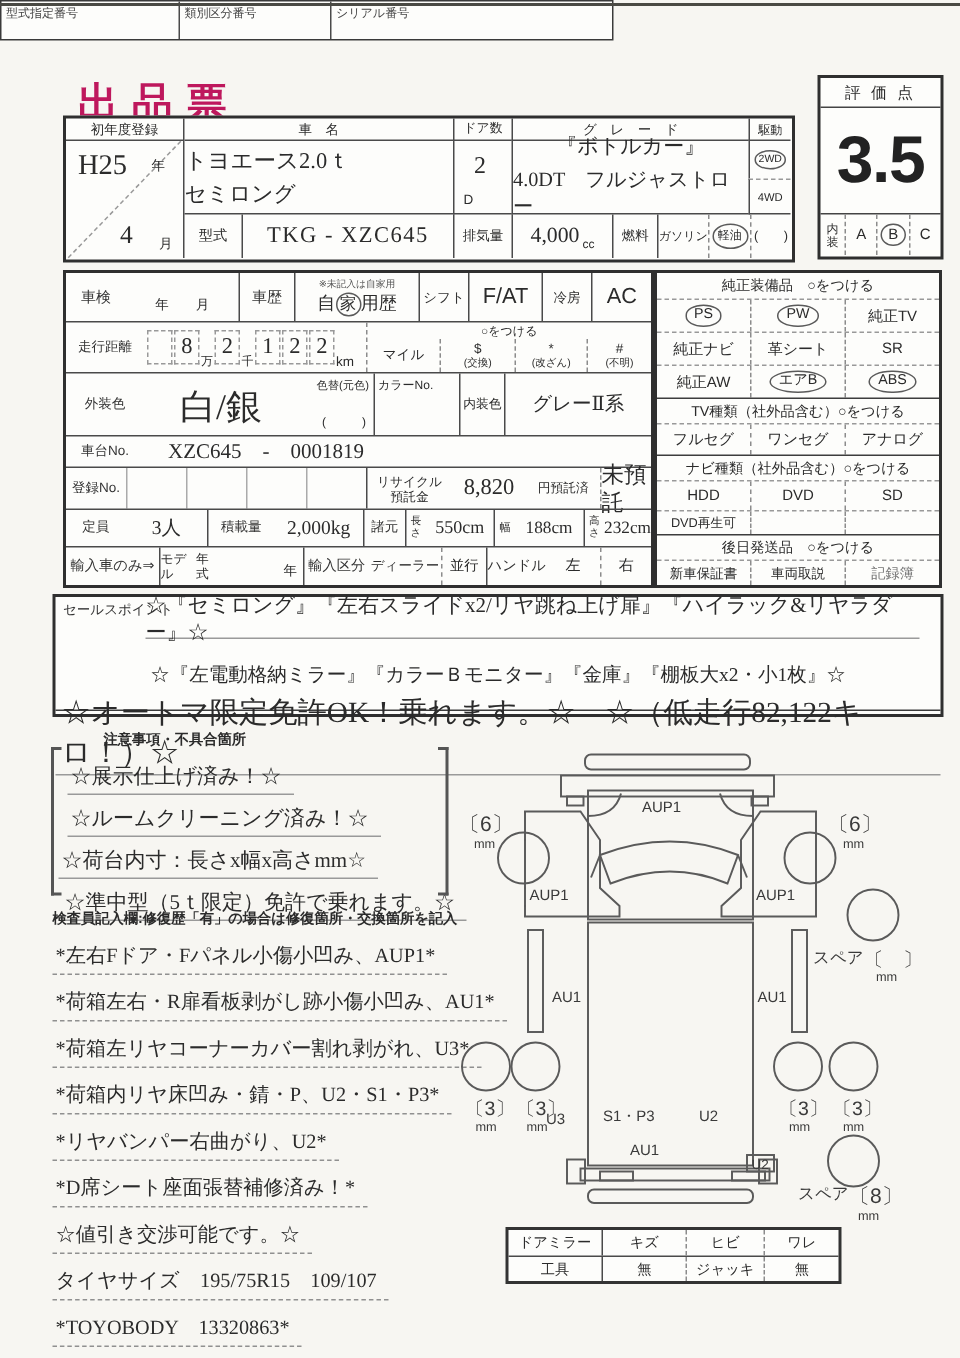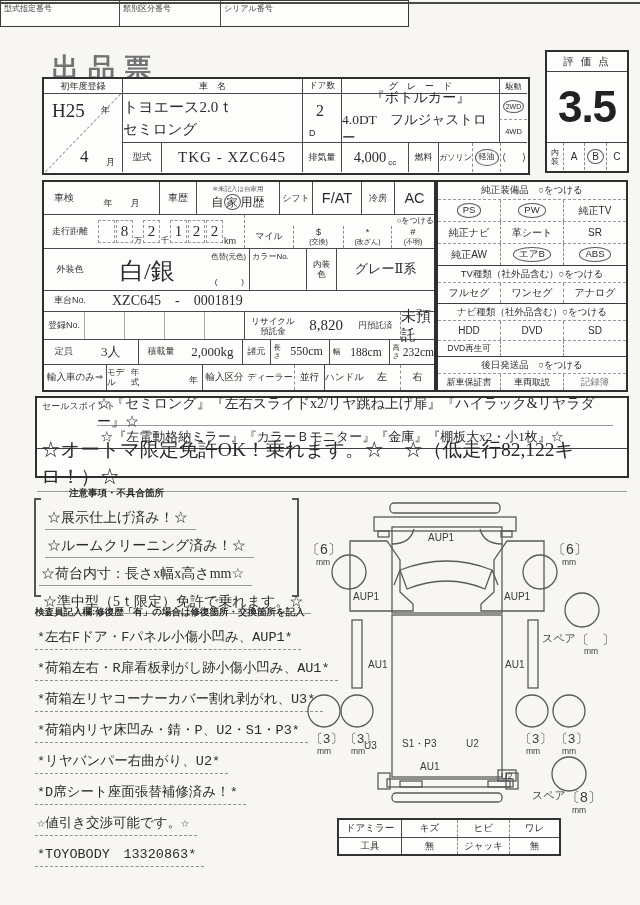--- a/index.html
+++ b/index.html
@@ -23,7 +23,7 @@
   .topline { position:absolute; left:0; top:2px; width:640px; height:2px; background:#4a4a44; }
 
   
-  .title { left:52px; top:50px; font-size:27px; font-weight:bold; letter-spacing:9px; color:#737373; }
+  .title { left:52px; top:50px; font-size:27px; font-weight:bold; letter-spacing:9px; color:#be185d; }
   .hdrcells { left:124px; top:52px; width:409px; height:27px; display:flex; border:1.8px solid #3a3a3a; background:#fdfdfb; }
   .hdrcell { border-left:1.3px solid #4a4a4a; padding:2px 3px; font-size:8px; color:#444; }
   .hdrcell:first-child { border-left:none; }

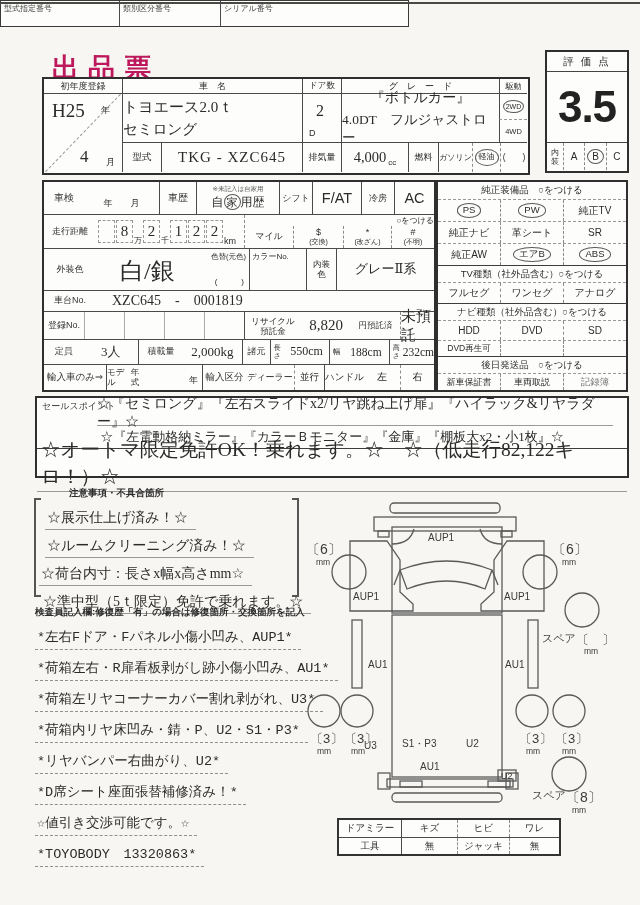--- a/index.html
+++ b/index.html
@@ -193,7 +193,7 @@
       <span class="marker" style="font-size:9px">km</span>
     </div>
     <div class="dl" style="flex:1;flex-direction:column;align-items:stretch">
-      <div style="height:11px;text-align:right;font-size:8px">○をつける</div>
+      <div style="height:11px;text-align:center;font-size:8px">○をつける</div>
       <div style="display:flex;flex:1">
         <div class="cell" style="width:48px;font-size:9px">マイル</div>
         <div class="cell dl" style="width:50px;flex-direction:column">

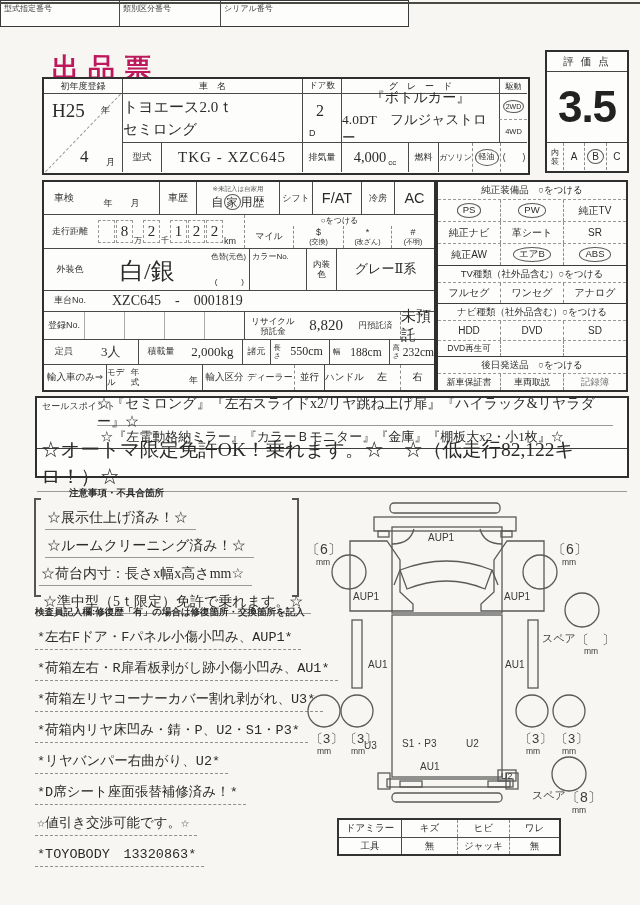--- a/index.html
+++ b/index.html
@@ -220,7 +220,7 @@
       <span class="abs" style="right:5px;bottom:3px;font-size:8px">(　　　)</span>
     </div>
     <div class="sl" style="width:57px;align-items:flex-start !important;justify-content:flex-start;padding:2px;font-size:8px">カラーNo.</div>
-    <div class="sl" style="width:30px;flex-direction:column;font-size:8.5px;line-height:10px">
+    <div class="sl" style="width:30px;flex-direction:row;font-size:8.5px;line-height:10px">
       <span>内装</span>
       <span>色</span>
     </div>

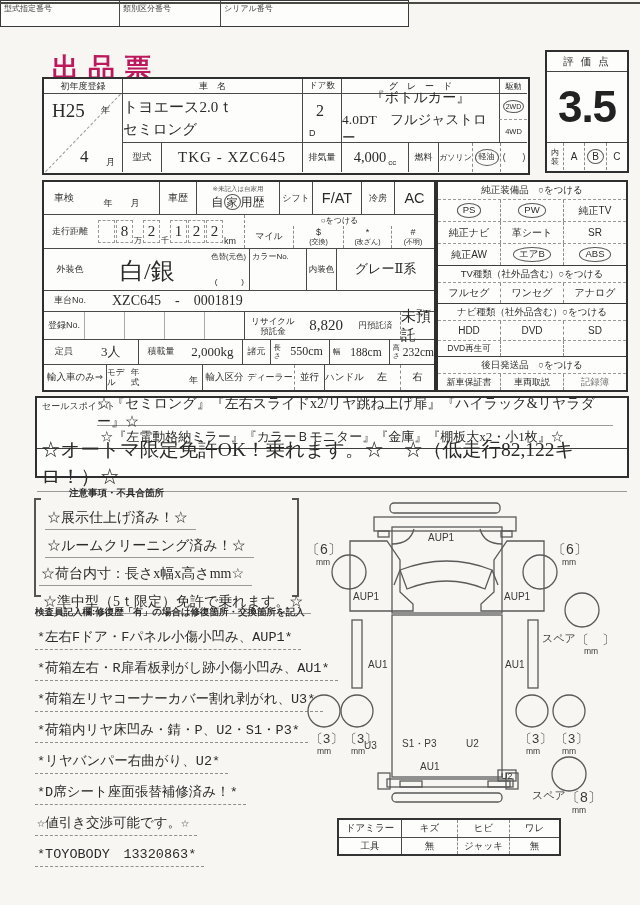--- a/index.html
+++ b/index.html
@@ -354,7 +354,7 @@
   <div class="sline" style="height:26px;margin:2px 14px 0 60px;border-bottom:1px solid #9a9a9a">
     <span class="hand" style="font-size:14px">☆『セミロング』『左右スライドx2/リヤ跳ね上げ扉』『ハイラック&amp;リヤラダー』☆</span>
   </div>
-  <div class="sline" style="height:21px;margin:0 14px">
+  <div class="sline" style="height:21px;margin:13px 14px">
     <span class="hand" style="font-size:13px">☆『左電動格納ミラー』『カラーＢモニター』『金庫』『棚板大x2・小1枚』☆</span>
   </div>
   <div class="sline" style="height:30px;border-top:1.6px solid #3d3d3d;margin-top:1px">

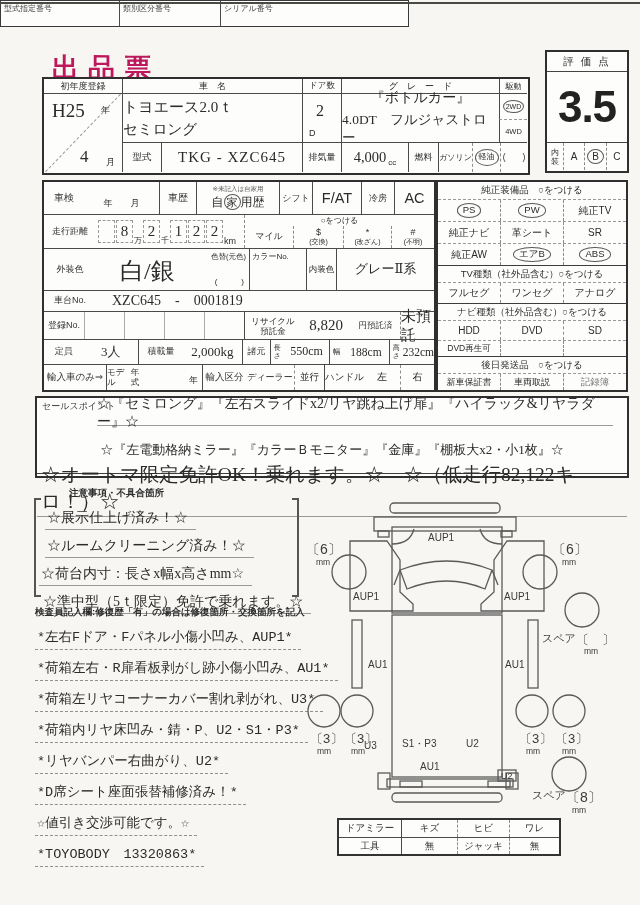--- a/index.html
+++ b/index.html
@@ -65,7 +65,7 @@
               padding:3px 8px 2px 2px; margin-bottom:4px; }
   
   .insitem { font-size:13.5px; white-space:nowrap; border-bottom:1.2px dashed #909090; width:fit-content;
-             padding:4px 8px 3px 2px; margin-bottom:5px;font-family:Liberation Mono, monospace; }
+             padding:4px 8px 3px 2px; margin-bottom:5px; }
 
   
   .btm { left:337px; top:818px; width:224px; height:38px; border:2px solid #333; background:#fdfdfb; }

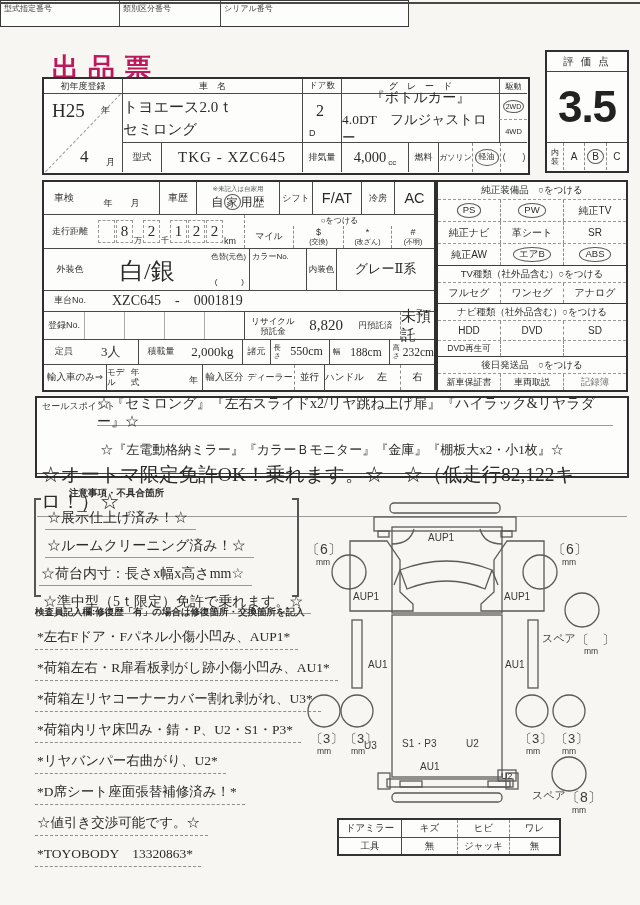--- a/index.html
+++ b/index.html
@@ -384,6 +384,7 @@
     <div class="insitem hand">*リヤバンパー右曲がり、U2*</div>
     <div class="insitem hand">*D席シート座面張替補修済み！*</div>
     <div class="insitem hand">☆値引き交渉可能です。☆</div>
+    <div class="insitem hand">タイヤサイズ　195/75R15　109/107</div>
     <div class="insitem hand">*TOYOBODY　13320863*</div>
   </div>
 </div>

